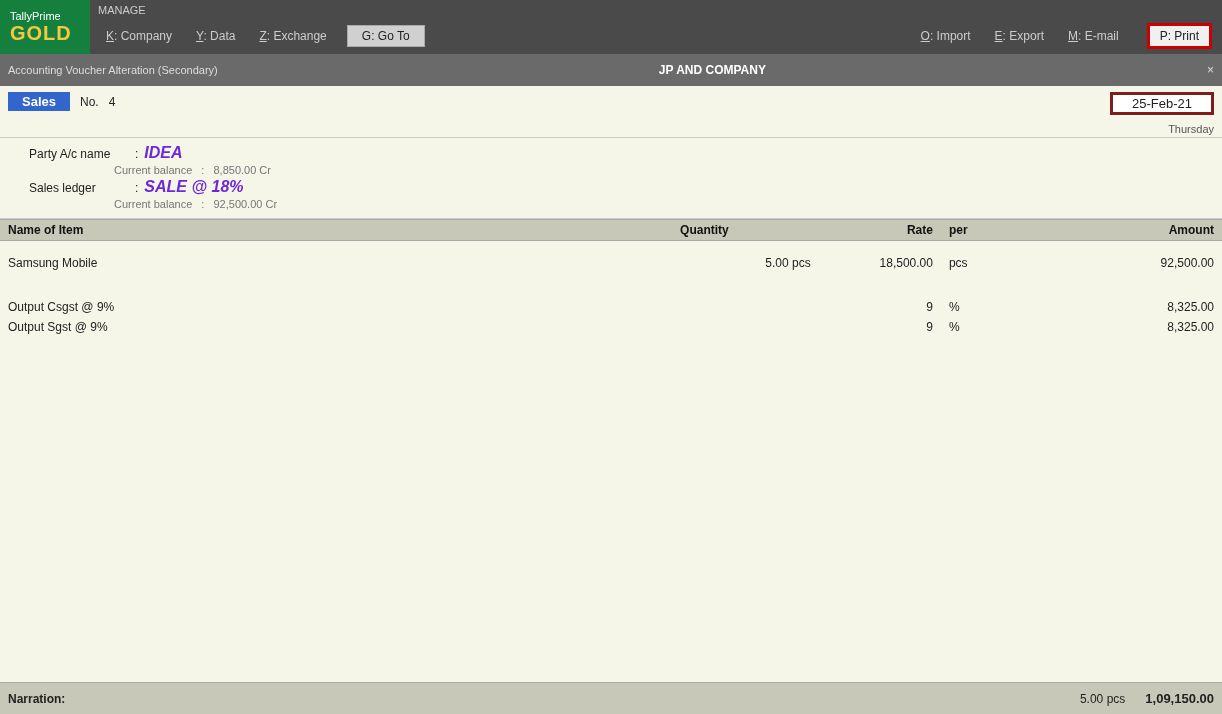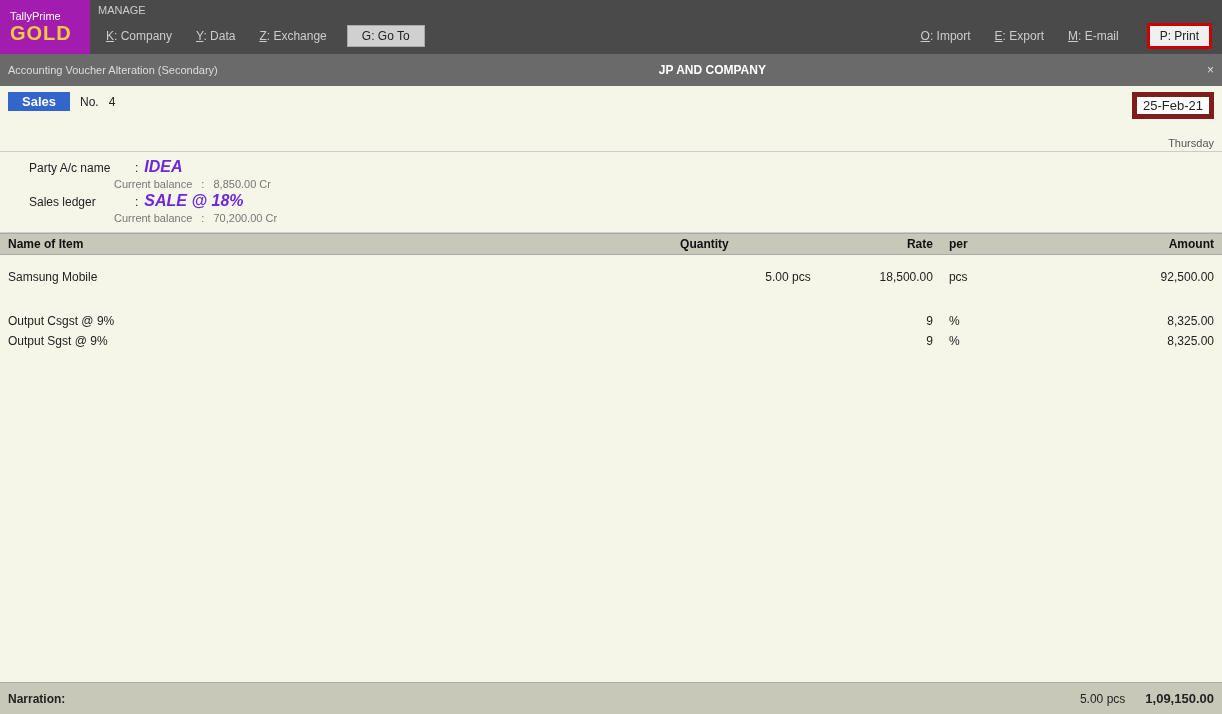--- a/index.html
+++ b/index.html
@@ -20,7 +20,7 @@
       height: 54px;
     }
     .logo-section {
-      background: #a21caf;
+      background: #15803d;
       padding: 6px 10px;
       display: flex;
       flex-direction: column;

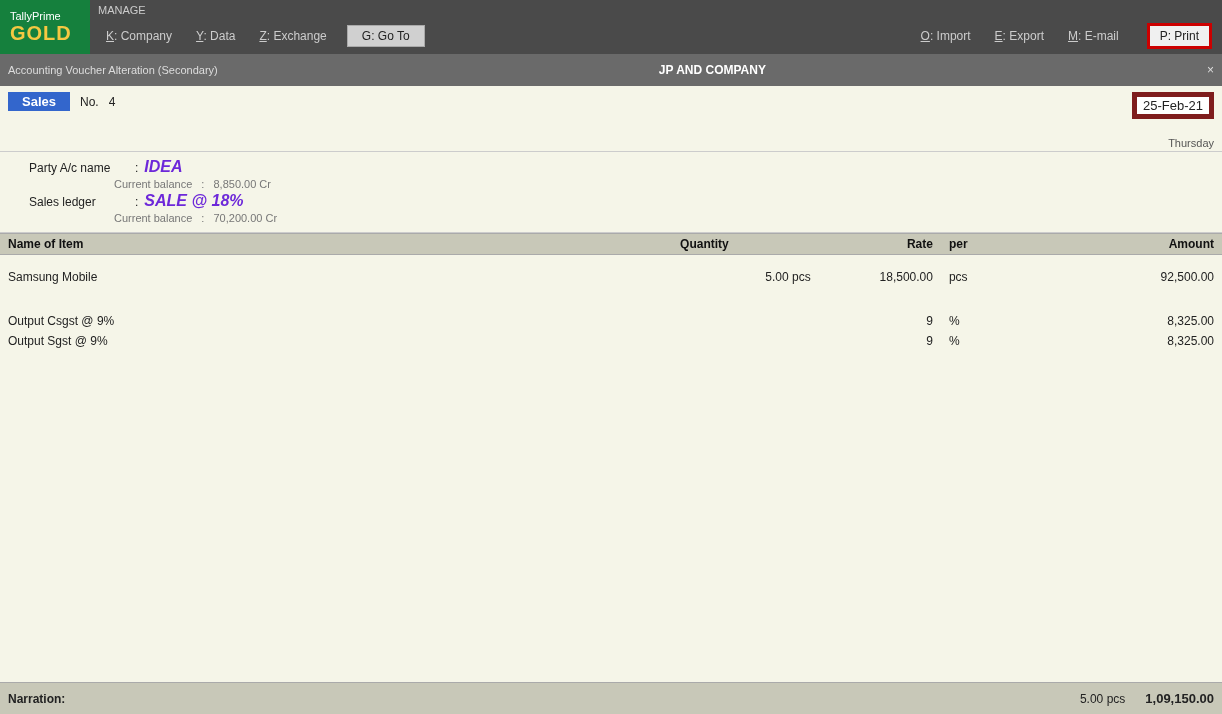--- a/index.html
+++ b/index.html
@@ -154,9 +154,9 @@
     .voucher-date {
       font-size: 13px;
       color: #222;
-      border: 5px solid #7f1d1d;
+      border: 3px solid #7f1d1d;
       background: #fff;
-      padding: 1px 6px;
+      padding: 1px 19px;
       display: inline-block;
     }
     .voucher-day {

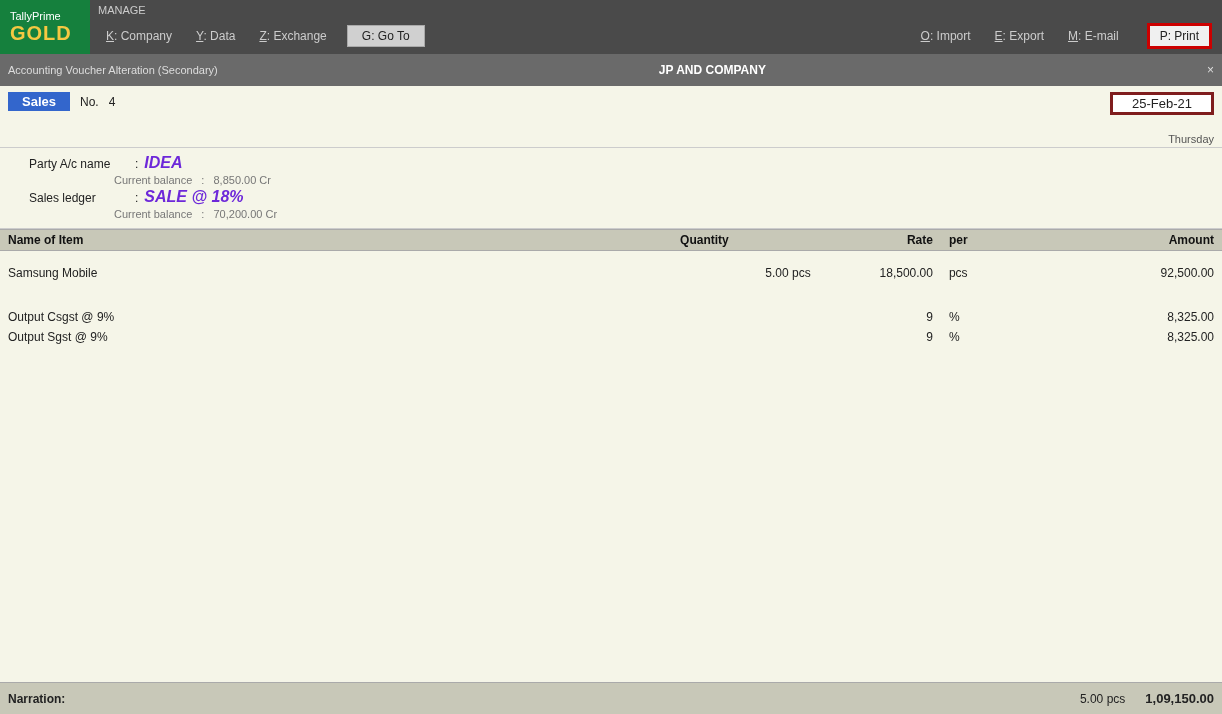--- a/index.html
+++ b/index.html
@@ -163,7 +163,7 @@
       color: #555;
       font-size: 11px;
       text-align: right;
-      margin-top: 18px;
+      margin-top: 8px;
     }
 
     

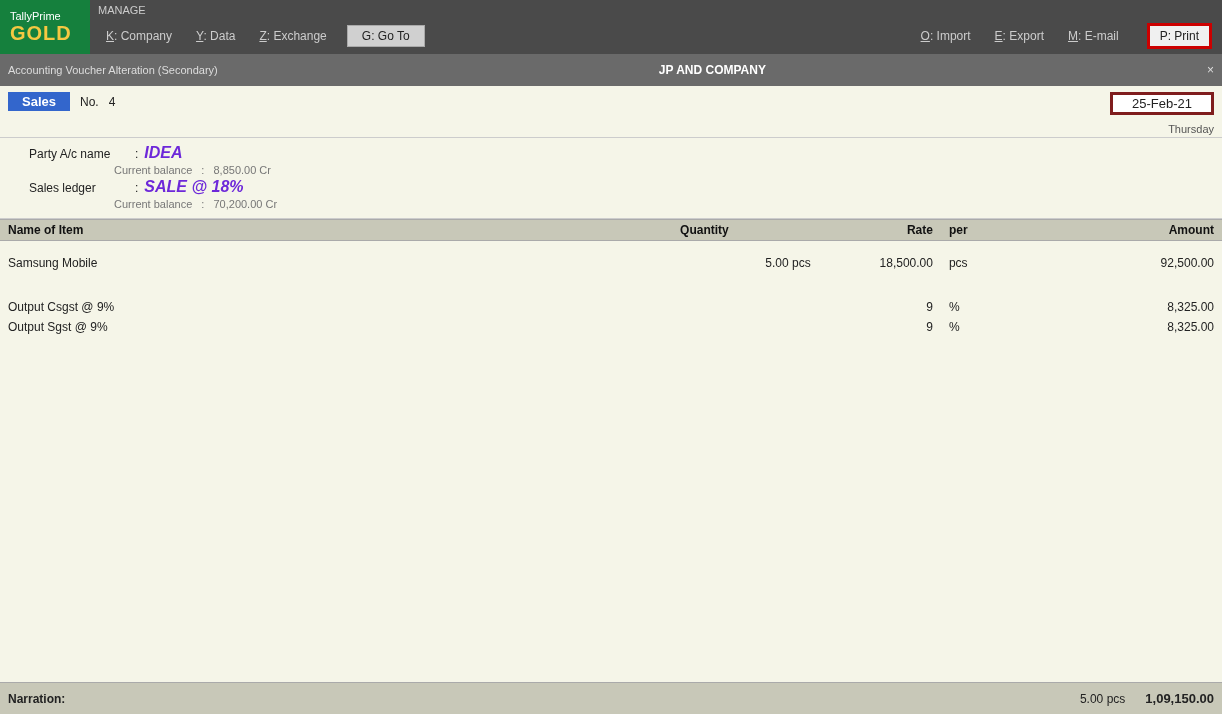--- a/index.html
+++ b/index.html
@@ -376,7 +376,7 @@
     <div class="field-balance">
       <span>Current balance</span>
       <span class="balance-colon">:</span>
-      <span class="balance-value">70,200.00 Cr</span>
+      <span class="balance-value">92,500.00 Cr</span>
     </div>
   </div>
 

